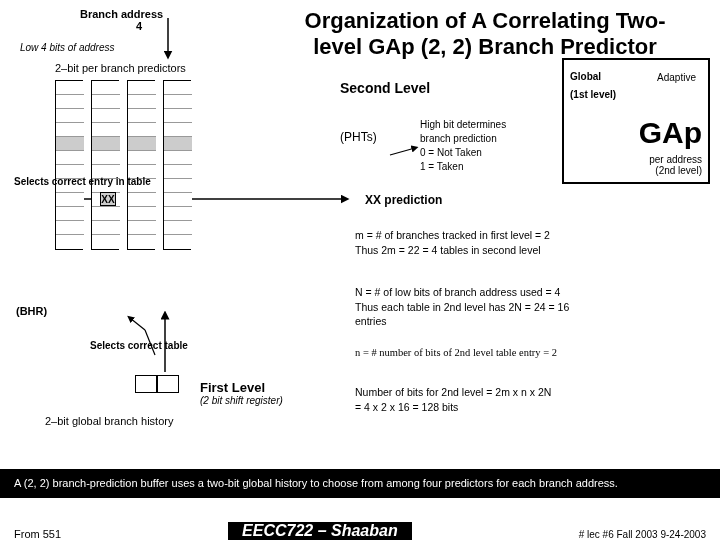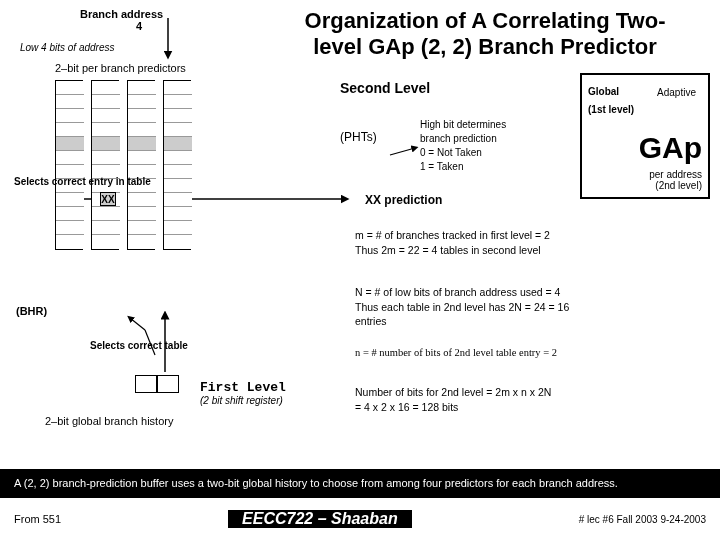--- a/index.html
+++ b/index.html
@@ -205,9 +205,9 @@
     
     .global-box {
       position: absolute;
-      top: 73px;
+      top: 58px;
       right: 10px;
-      width: 130px;
+      width: 148px;
       border: 2px solid #000;
       padding: 6px;
       background: #fff;

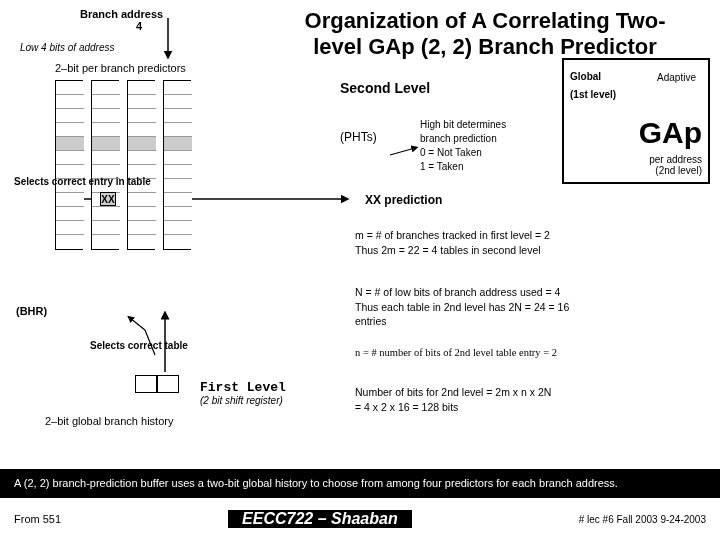--- a/index.html
+++ b/index.html
@@ -443,7 +443,7 @@
   </div>
 
   <div style="position:absolute; top:380px; left:200px;">
-    <div style="font-size:13px; font-weight:bold;font-family:Liberation Mono, monospace;">First Level</div>
+    <div style="font-size:13px; font-weight:bold;">First Level</div>
     <div style="font-size:10px; font-style:italic;">(2 bit shift register)</div>
   </div>
 

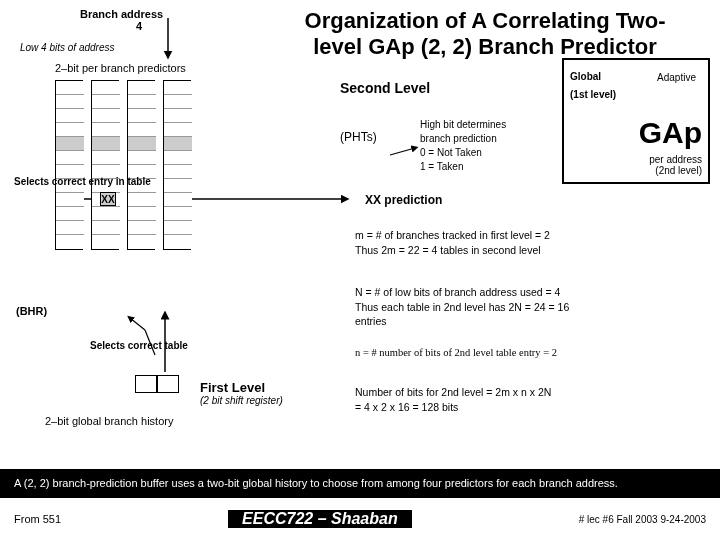--- a/index.html
+++ b/index.html
@@ -277,7 +277,7 @@
       height: 42px;
       background: #fff;
       display: flex;
-      align-items: center;
+      align-items: flex-end;
       justify-content: space-between;
       padding: 0 14px;
     }

